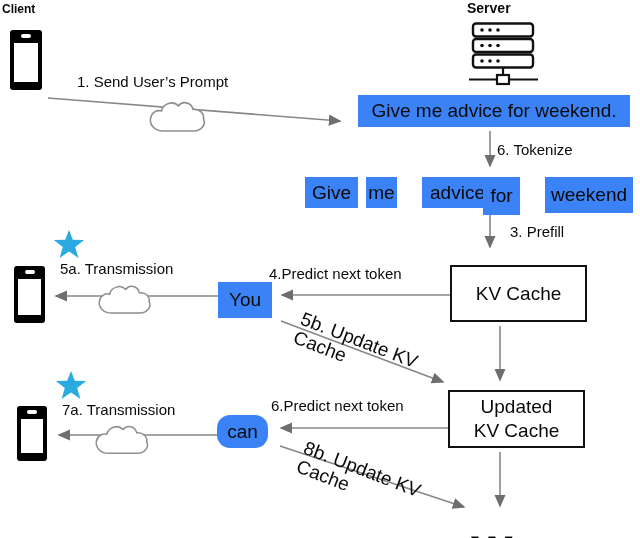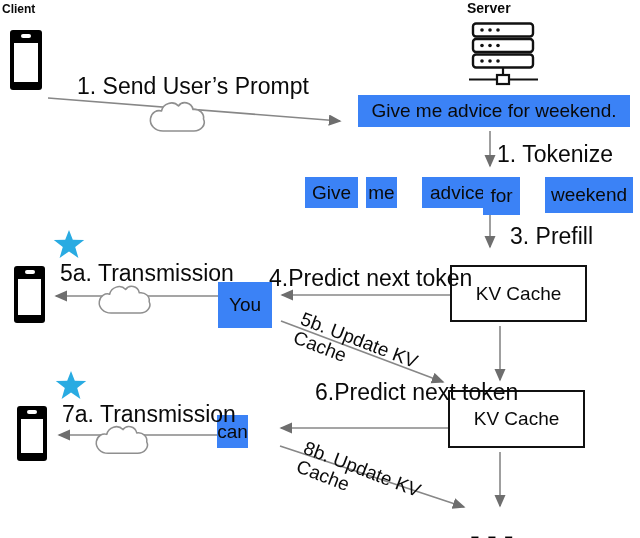--- a/index.html
+++ b/index.html
@@ -11,7 +11,7 @@
     color:#0a0a0a;
   }
   .abs { position:absolute; }
-  .lbl { position:absolute; font-size:23px; white-space:nowrap; line-height:1.05; }
+  .lbl { position:absolute; font-size:15px; white-space:nowrap; line-height:1.05; }
   .bold { font-weight:bold; }
   .chip {
     position:absolute; background:#3b82f6;

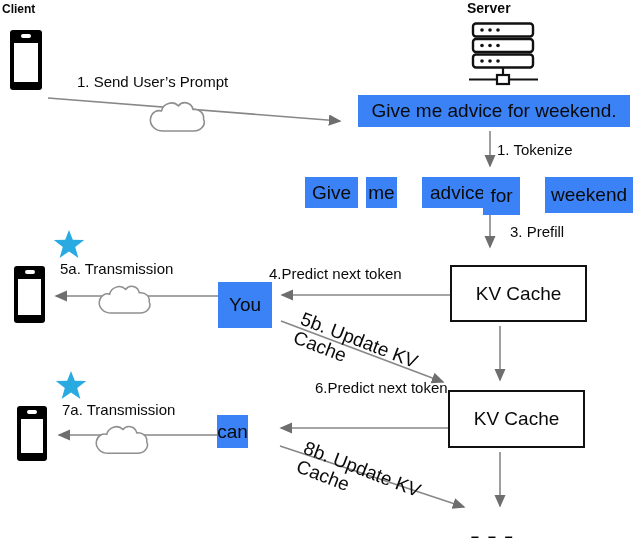--- a/index.html
+++ b/index.html
@@ -130,7 +130,7 @@
 </div>
 
 <div class="lbl" style="left:77px;top:74px;">1. Send User’s Prompt</div>
-<div class="lbl" style="left:497px;top:142px;">1. Tokenize</div>
+<div class="lbl" style="left:497px;top:142px;">6. Tokenize</div>
 <div class="lbl" style="left:510px;top:224px;">3. Prefill</div>
 <div class="lbl" style="left:269px;top:266px;">4.Predict next token</div>
 <div class="lbl" style="left:60px;top:261px;">5a. Transmission</div>

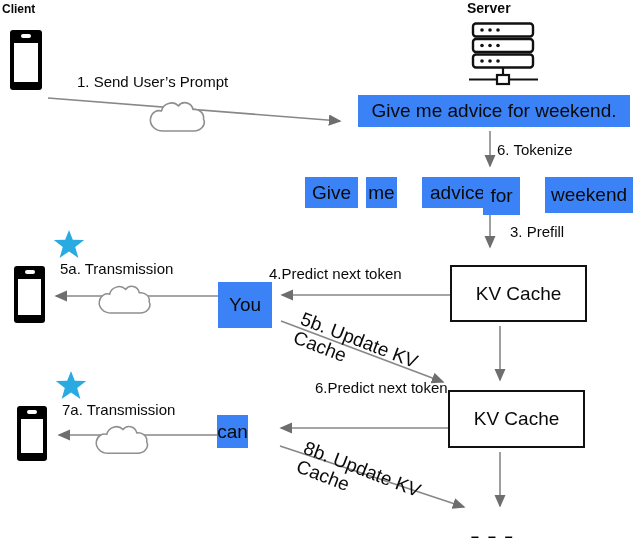--- a/index.html
+++ b/index.html
@@ -119,7 +119,7 @@
 <div class="chip" style="left:483px;top:177px;width:37px;height:38px;">for</div>
 <div class="chip" style="left:545px;top:177px;width:88px;height:36px;">weekend</div>
 
-<div class="chip" style="left:218px;top:282px;width:54px;height:46px;">You</div>
+<div class="chip" style="left:218px;top:282px;width:54px;height:36px;">You</div>
 <div class="chip" style="left:217px;top:415px;width:31px;height:33px;">can</div>
 
 <div class="cachebox" style="left:450px;top:265px;width:133px;height:53px;">

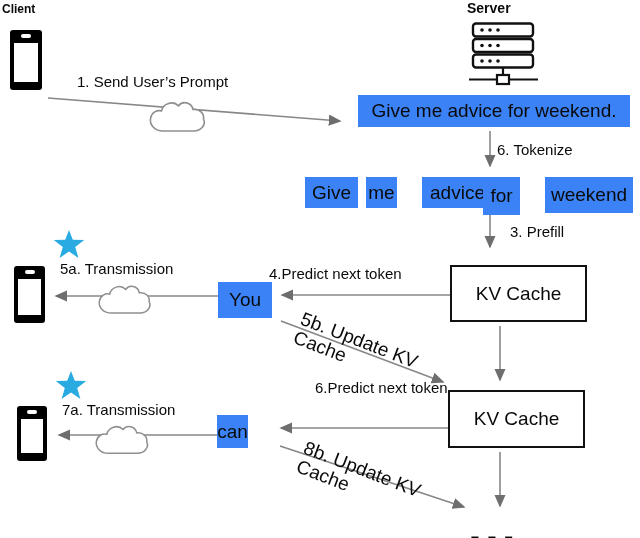--- a/index.html
+++ b/index.html
@@ -138,7 +138,7 @@
   <div>5b. Update KV</div>
   <div>Cache</div>
 </div>
-<div class="lbl" style="left:271px;top:380px;margin-left:44px;">6.Predict next token</div>
+<div class="lbl" style="left:271px;top:398px;">6.Predict next token</div>
 <div class="lbl" style="left:62px;top:402px;">7a. Transmission</div>
 <div class="rot" style="left:308px;top:438px;">
   <div>8b. Update KV</div>

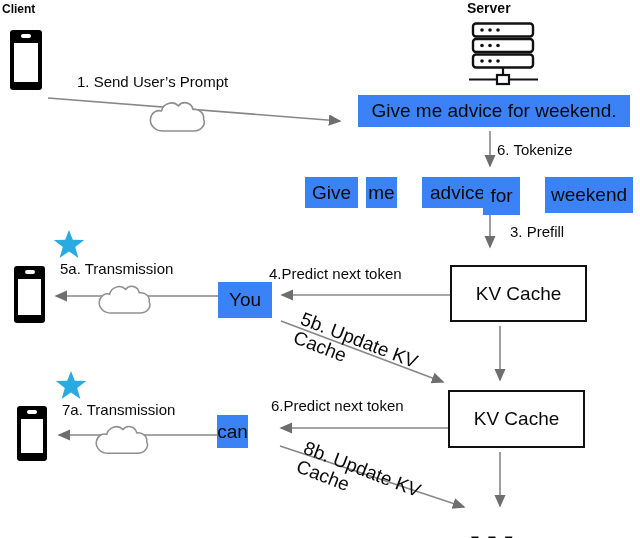--- a/index.html
+++ b/index.html
@@ -126,6 +126,7 @@
   <span>KV Cache</span>
 </div>
 <div class="cachebox" style="left:448px;top:390px;width:133px;height:54px;">
+  <span>Updated</span>
   <span>KV Cache</span>
 </div>
 

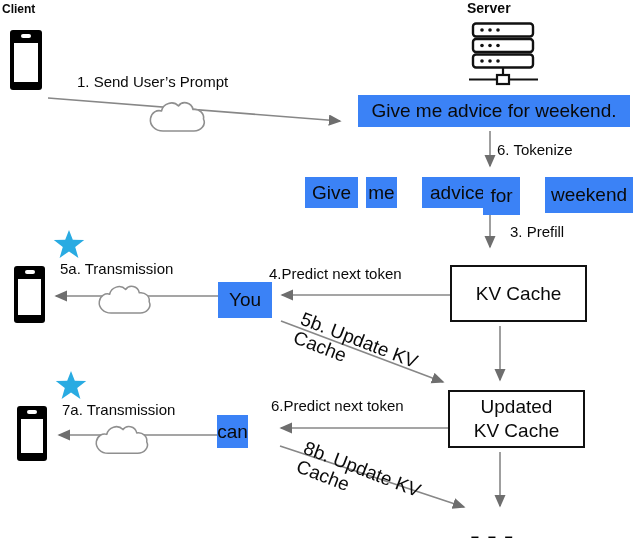--- a/index.html
+++ b/index.html
@@ -120,7 +120,7 @@
 <div class="chip" style="left:545px;top:177px;width:88px;height:36px;">weekend</div>
 
 <div class="chip" style="left:218px;top:282px;width:54px;height:36px;">You</div>
-<div class="chip" style="left:217px;top:415px;width:31px;height:33px;">can</div>
+<div class="chip" style="left:217px;top:415px;width:51px;height:33px;border-radius:13px;">can</div>
 
 <div class="cachebox" style="left:450px;top:265px;width:133px;height:53px;">
   <span>KV Cache</span>

